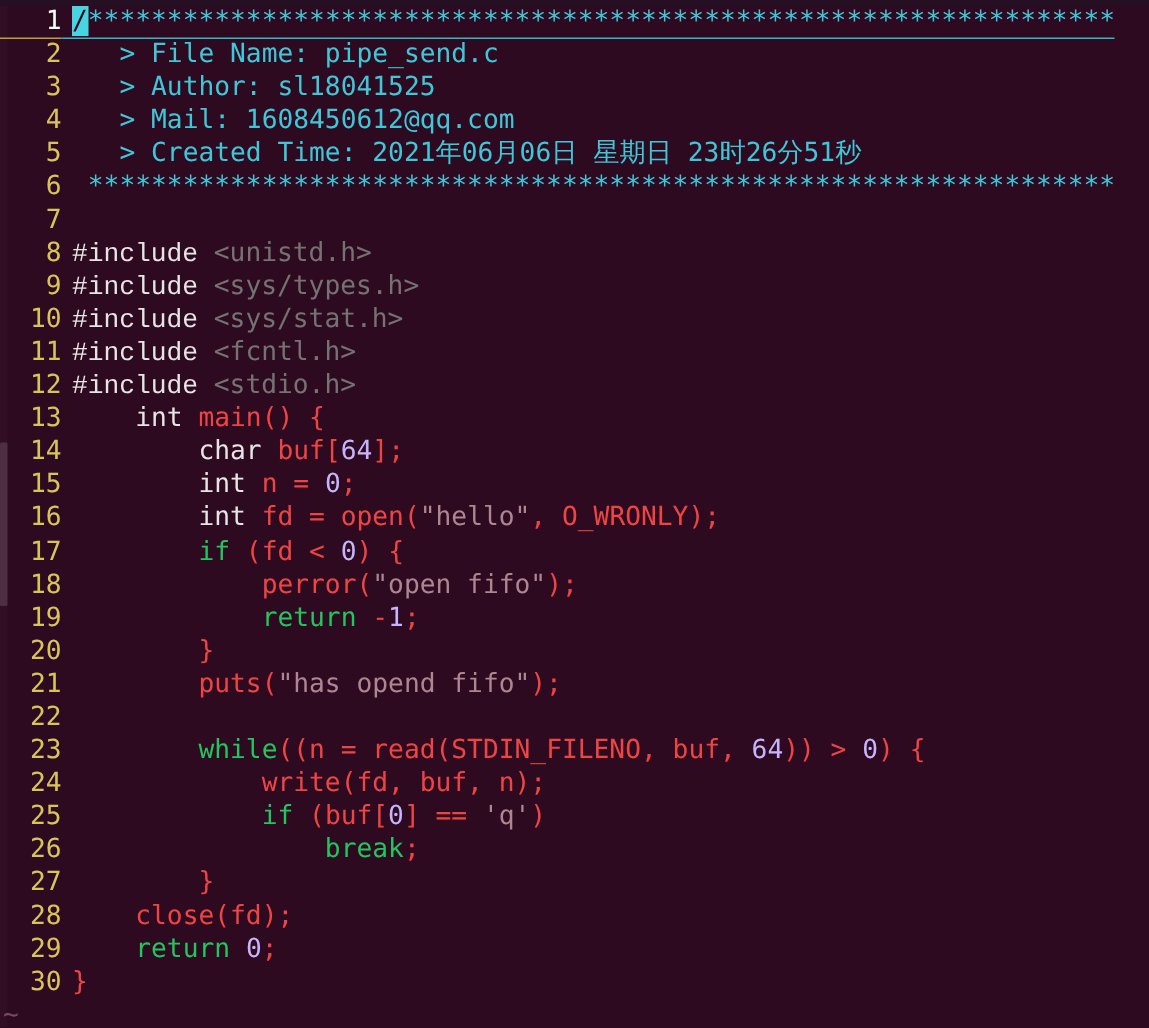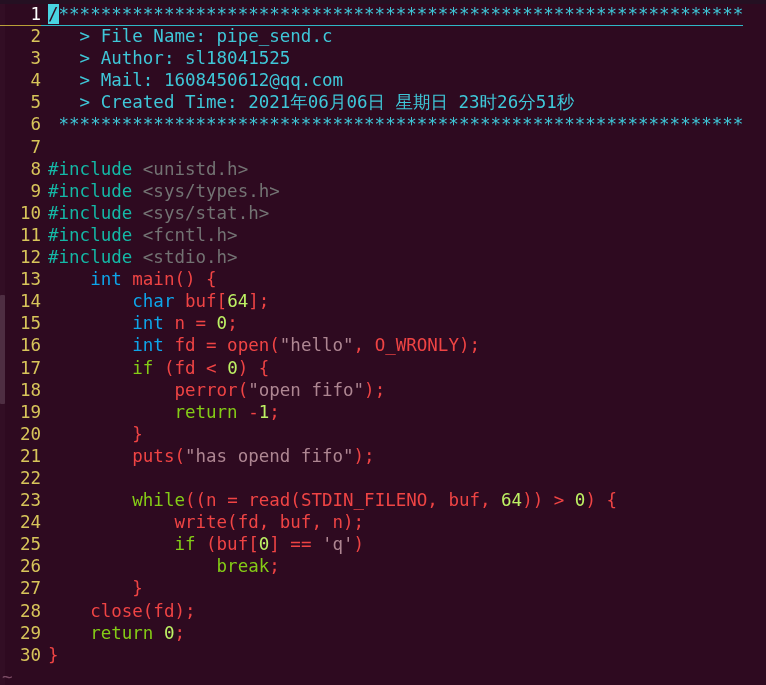--- a/index.html
+++ b/index.html
@@ -72,7 +72,7 @@
   }
   
   .c-comment   { color: #3fc7d8; }
-  .c-preproc   { color: #14b8a6; }
+  .c-preproc   { color: #e5e5e5; font-family: Liberation Mono, monospace; }
   .c-header    { color: #737373; }
   .c-type      { color: #0ea5e9; }
   .c-stmt      { color: #84cc16; }

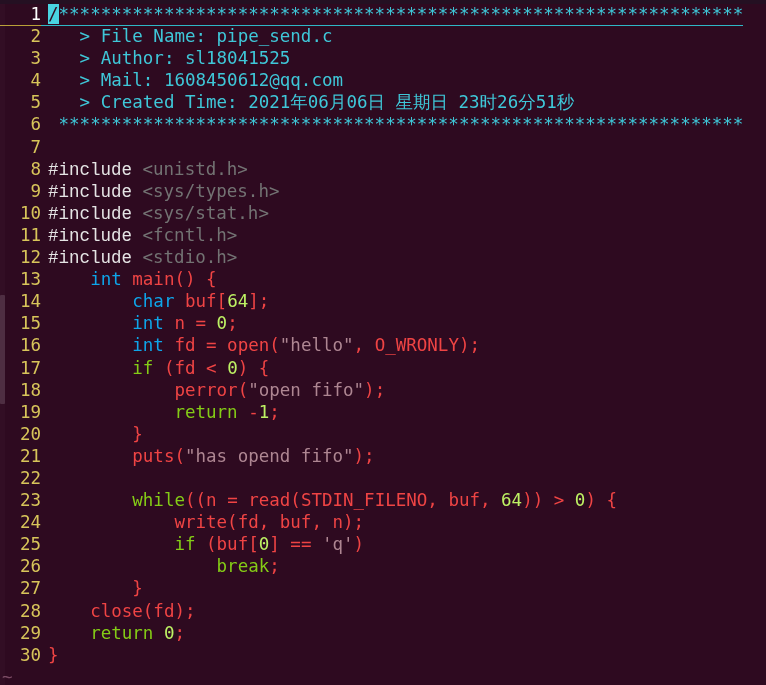--- a/index.html
+++ b/index.html
@@ -74,7 +74,7 @@
   .c-comment   { color: #3fc7d8; }
   .c-preproc   { color: #e5e5e5; font-family: Liberation Mono, monospace; }
   .c-header    { color: #737373; }
-  .c-type      { color: #0ea5e9; }
+  .c-type      { color: #e5e5e5; }
   .c-stmt      { color: #84cc16; }
   .c-num       { color: #bef264; }
   .c-str       { color: #ae8692; }

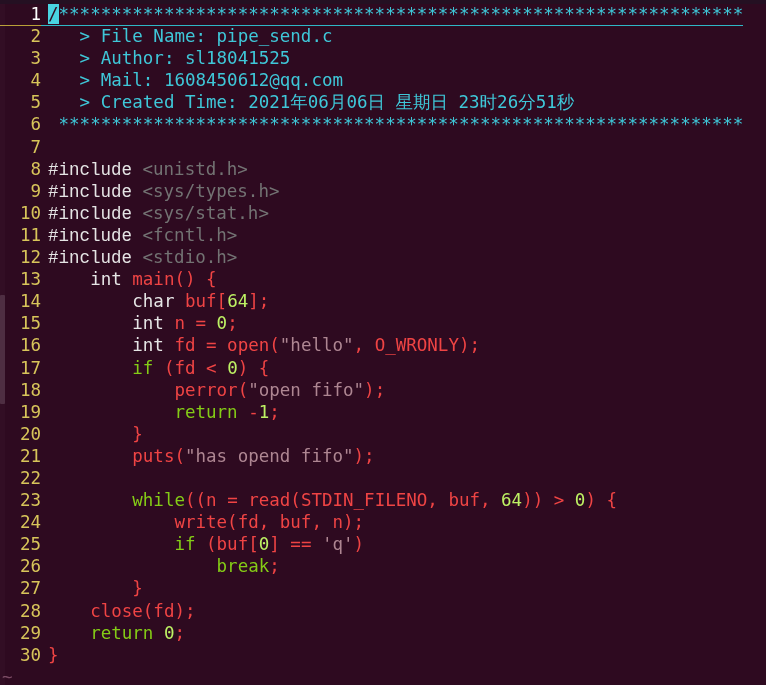--- a/index.html
+++ b/index.html
@@ -76,7 +76,7 @@
   .c-header    { color: #737373; }
   .c-type      { color: #e5e5e5; }
   .c-stmt      { color: #84cc16; }
-  .c-num       { color: #bef264; }
+  .c-num       { color: #c4b5fd; }
   .c-str       { color: #ae8692; }
   .c-plain     { color: #ef4444; }
   .cursor {

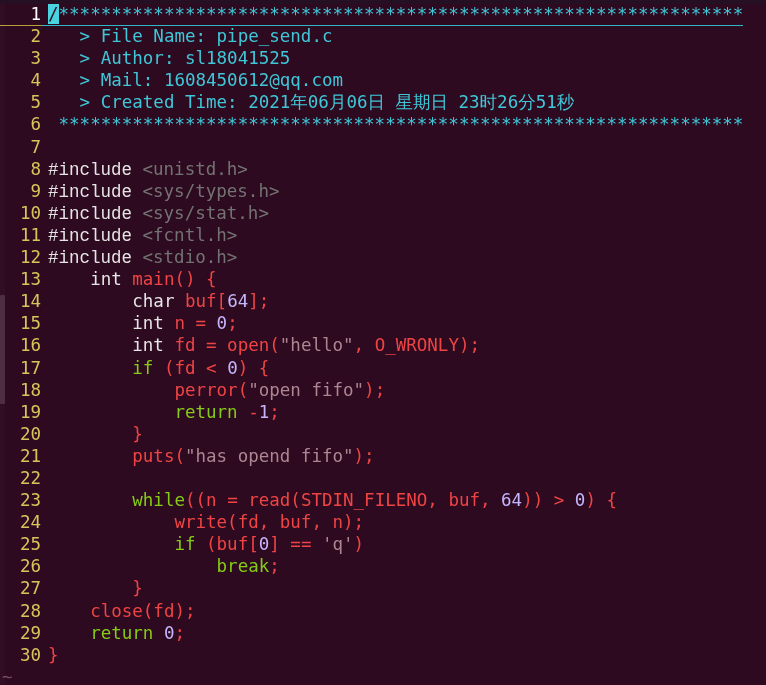--- a/index.html
+++ b/index.html
@@ -75,7 +75,7 @@
   .c-preproc   { color: #e5e5e5; font-family: Liberation Mono, monospace; }
   .c-header    { color: #737373; }
   .c-type      { color: #e5e5e5; }
-  .c-stmt      { color: #84cc16; }
+  .c-stmt      { color: #22c55e; }
   .c-num       { color: #c4b5fd; }
   .c-str       { color: #ae8692; }
   .c-plain     { color: #ef4444; }

